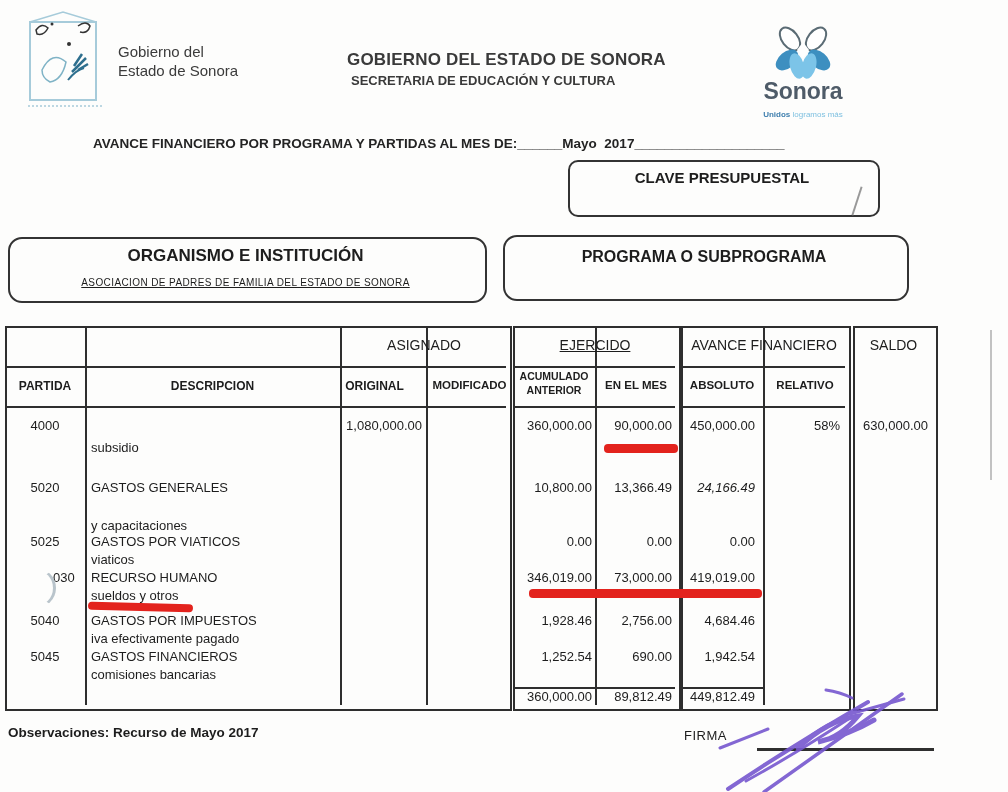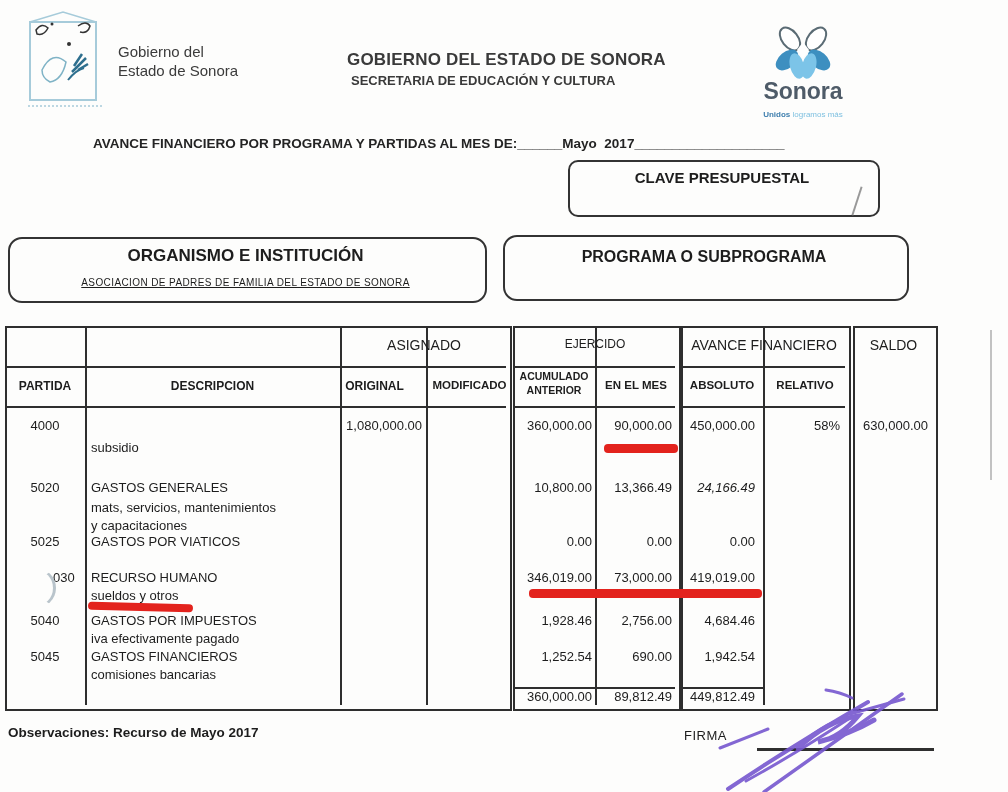--- a/index.html
+++ b/index.html
@@ -110,7 +110,7 @@
   <div class="hline" style="left:683px;top:687px;width:80px;"></div>
 
   <div class="hcell center" style="left:340px;top:337px;width:168px;font-size:14px;">ASIGNADO</div>
-  <div class="hcell center" style="left:513px;top:337px;width:164px;font-size:12px;">EJERCIDO</div>
+  <div class="hcell center" style="left:513px;top:337px;width:164px;font-size:14px;text-decoration:underline;">EJERCIDO</div>
   <div class="hcell center" style="left:681px;top:337px;width:166px;font-size:14px;">AVANCE FINANCIERO</div>
   <div class="hcell center" style="left:853px;top:337px;width:81px;font-size:14px;">SALDO</div>
 

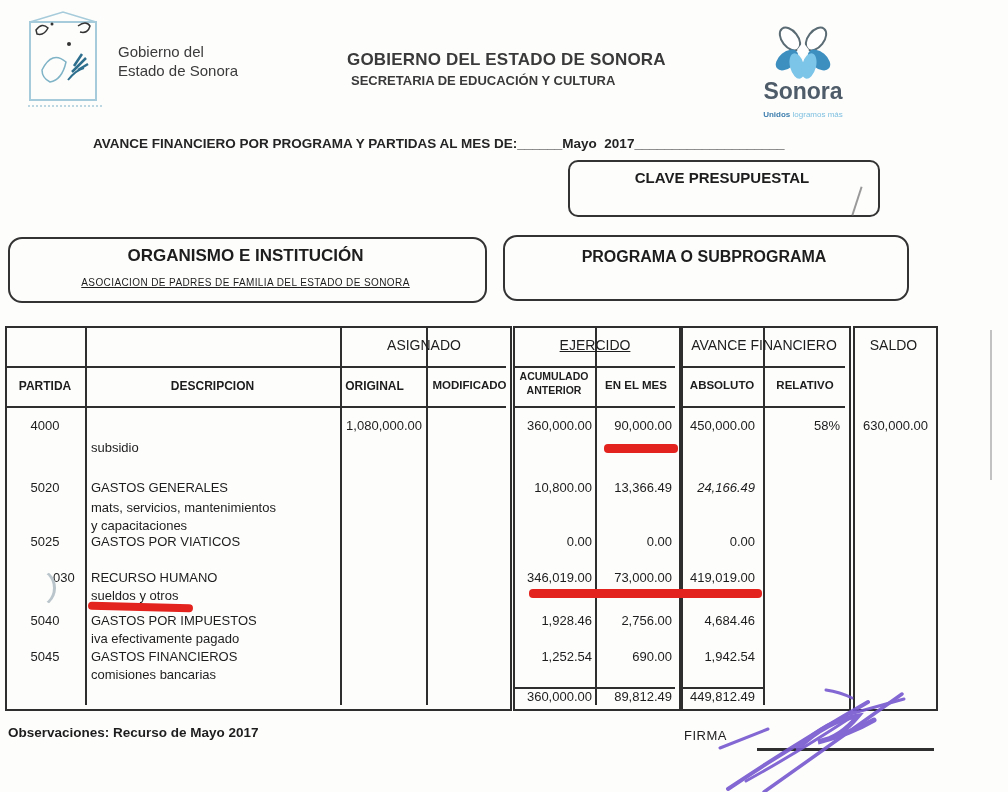--- a/index.html
+++ b/index.html
@@ -135,7 +135,6 @@
 
   <div class="cell col-partida" style="top:479px;">5020</div>
   <div class="cell col-desc" style="top:479px;">GASTOS GENERALES</div>
-  <div class="cell col-desc" style="top:499px;">mats, servicios, mantenimientos</div>
   <div class="cell col-desc" style="top:517px;">y capacitaciones</div>
   <div class="cell col-acum" style="top:479px;">10,800.00</div>
   <div class="cell col-mes" style="top:479px;">13,366.49</div>

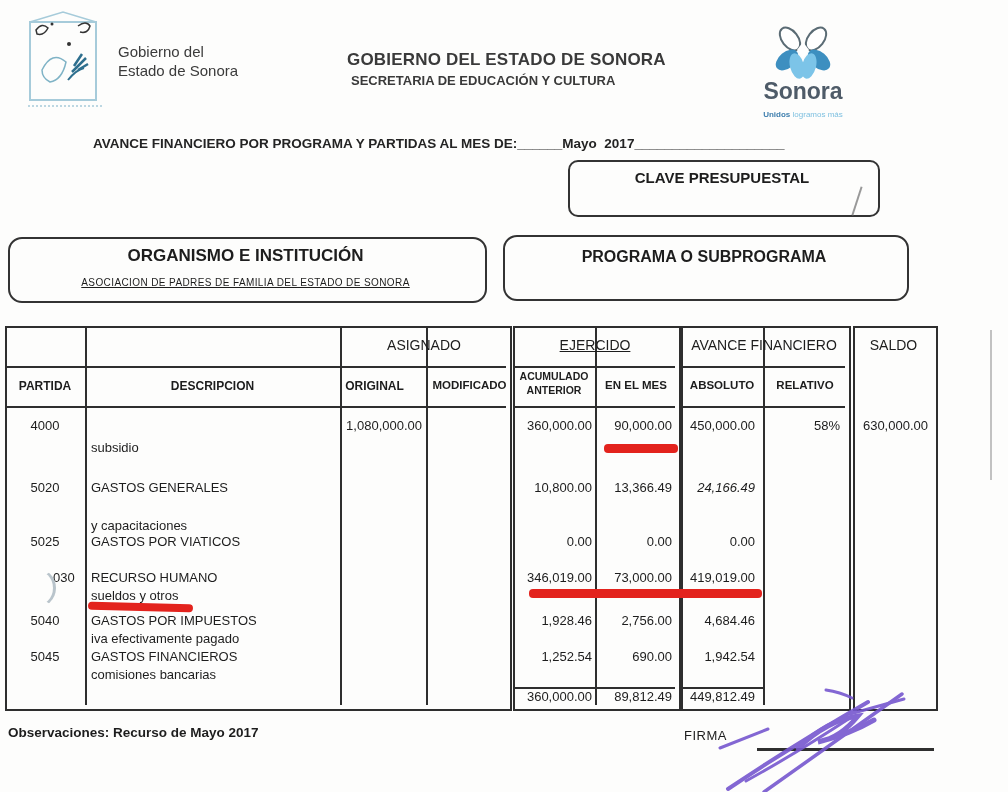--- a/index.html
+++ b/index.html
@@ -142,6 +142,7 @@
 
   <div class="cell col-partida" style="top:533px;">5025</div>
   <div class="cell col-desc" style="top:533px;">GASTOS POR VIATICOS</div>
+  <div class="cell col-desc" style="top:551px;">viaticos</div>
   <div class="cell col-acum" style="top:533px;">0.00</div>
   <div class="cell col-mes" style="top:533px;">0.00</div>
   <div class="cell col-abs" style="top:533px;">0.00</div>

